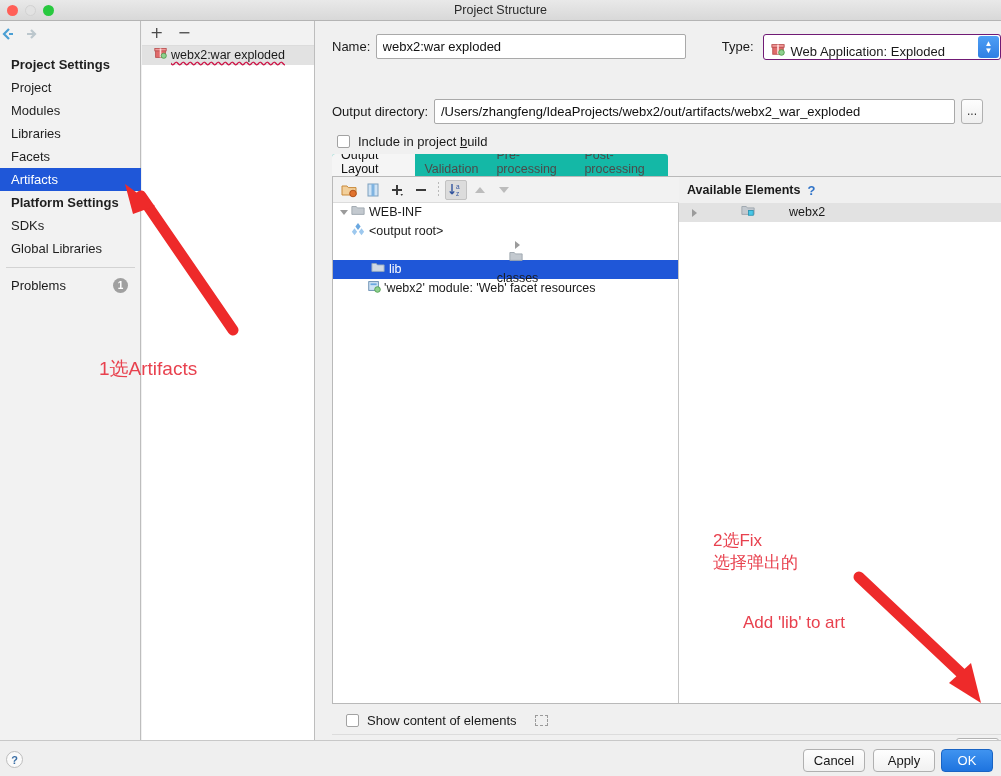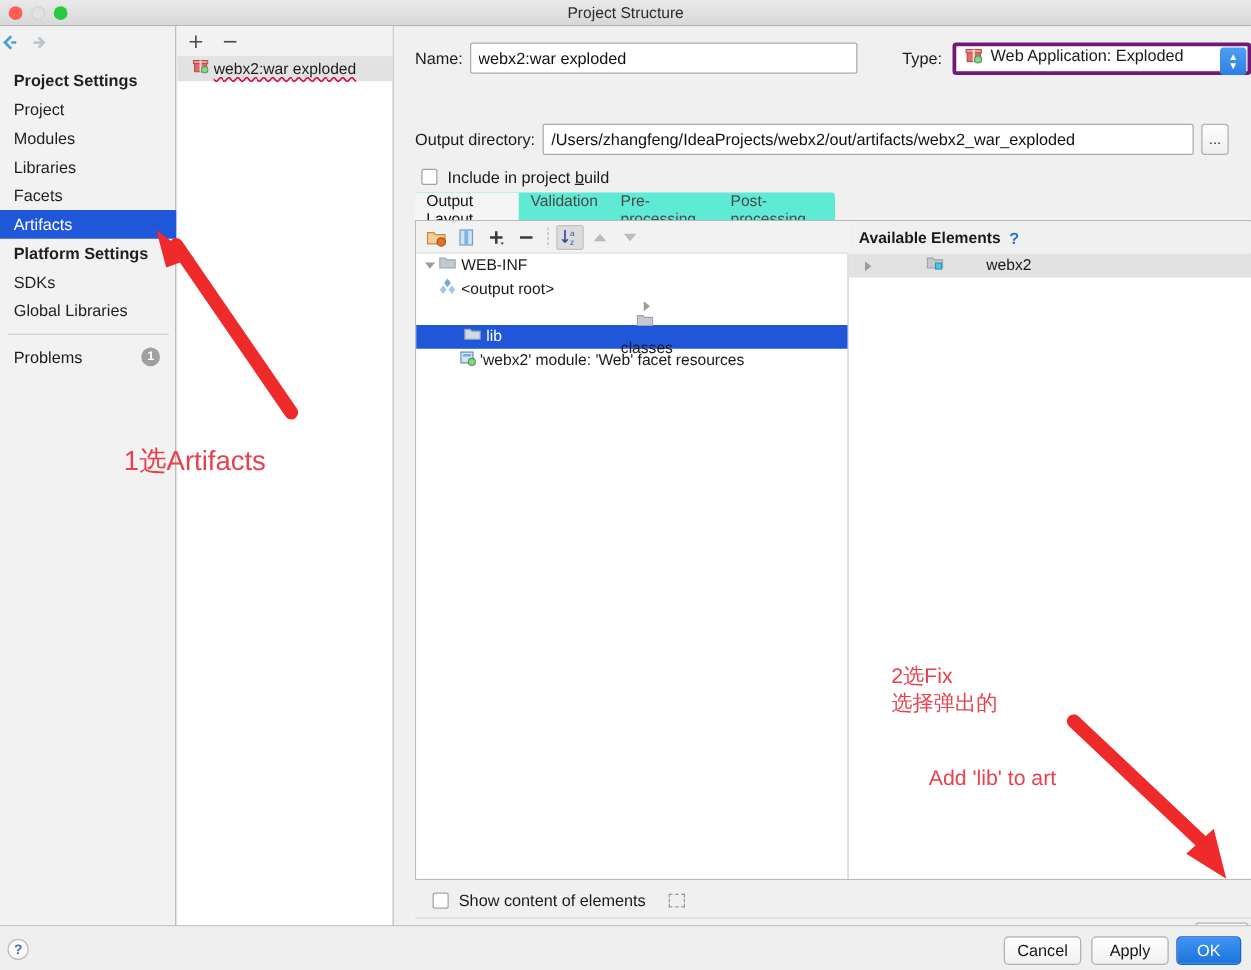--- a/index.html
+++ b/index.html
@@ -104,8 +104,8 @@
   .lbl-type { margin-left: 36px; width: 42px; font-size: 13px; }
   .combo {
     position: relative; width: 246px; height: 26px;
-    background: #fff; border: 3px solid #701a75; border-radius: 3px;
-    display: flex; align-items: flex-start; padding-left: 7px; gap: 6px;
+    background: #fff; border: 1px solid #701a75; border-radius: 3px;
+    display: flex; align-items: flex-end; padding-left: 7px; gap: 6px;
     font-size: 13px;
   }
   .combo-arrow {

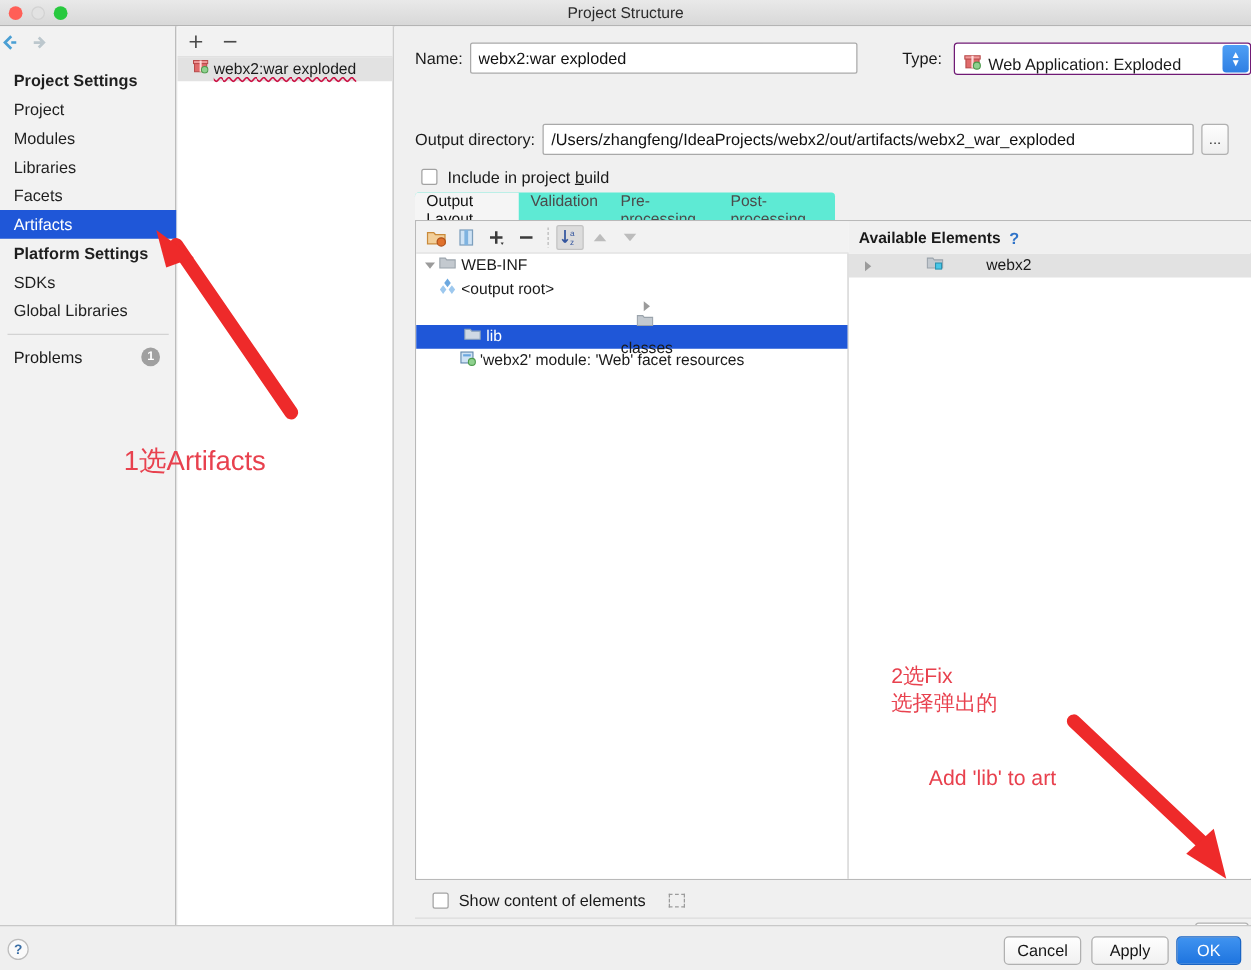--- a/index.html
+++ b/index.html
@@ -142,8 +142,8 @@
   
   .tabs {
     position: absolute; left: 16px; top: 133px; width: 336px; height: 22px;
-    background: #5eead4; border-radius: 3px 3px 0 0;
-    display: flex; align-items: flex-start; overflow: hidden;
+    background: #14b8a6; border-radius: 3px 3px 0 0;
+    display: flex; align-items: flex-end; overflow: hidden;
   }
   .tab {
     padding: 0 9px; display: flex; align-items: center;

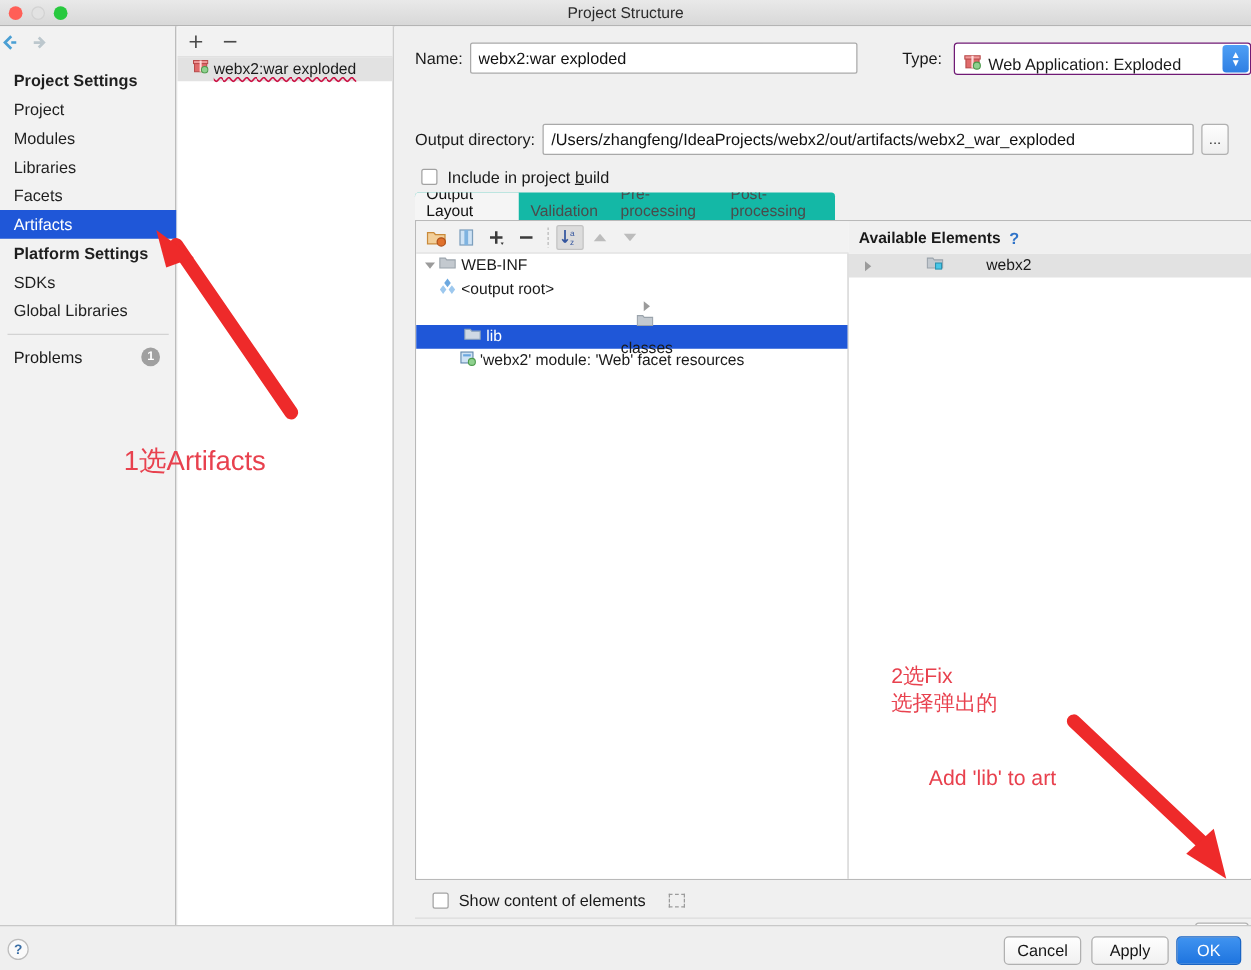--- a/index.html
+++ b/index.html
@@ -251,7 +251,7 @@
     font-family: "Liberation Sans", sans-serif; white-space: pre-line;
     line-height: 22px;
   }
-  #anno-1 { left: 99px; top: 358px; font-size: 22px; }
+  #anno-1 { left: 99px; top: 358px; font-size: 19px; }
   #anno-2 { left: 713px; top: 530px; font-size: 17px; }
   #anno-3 { left: 713px; top: 612px; font-size: 17px; margin-left: 30px; }
   .arrowsvg { position: absolute; pointer-events: none; }

